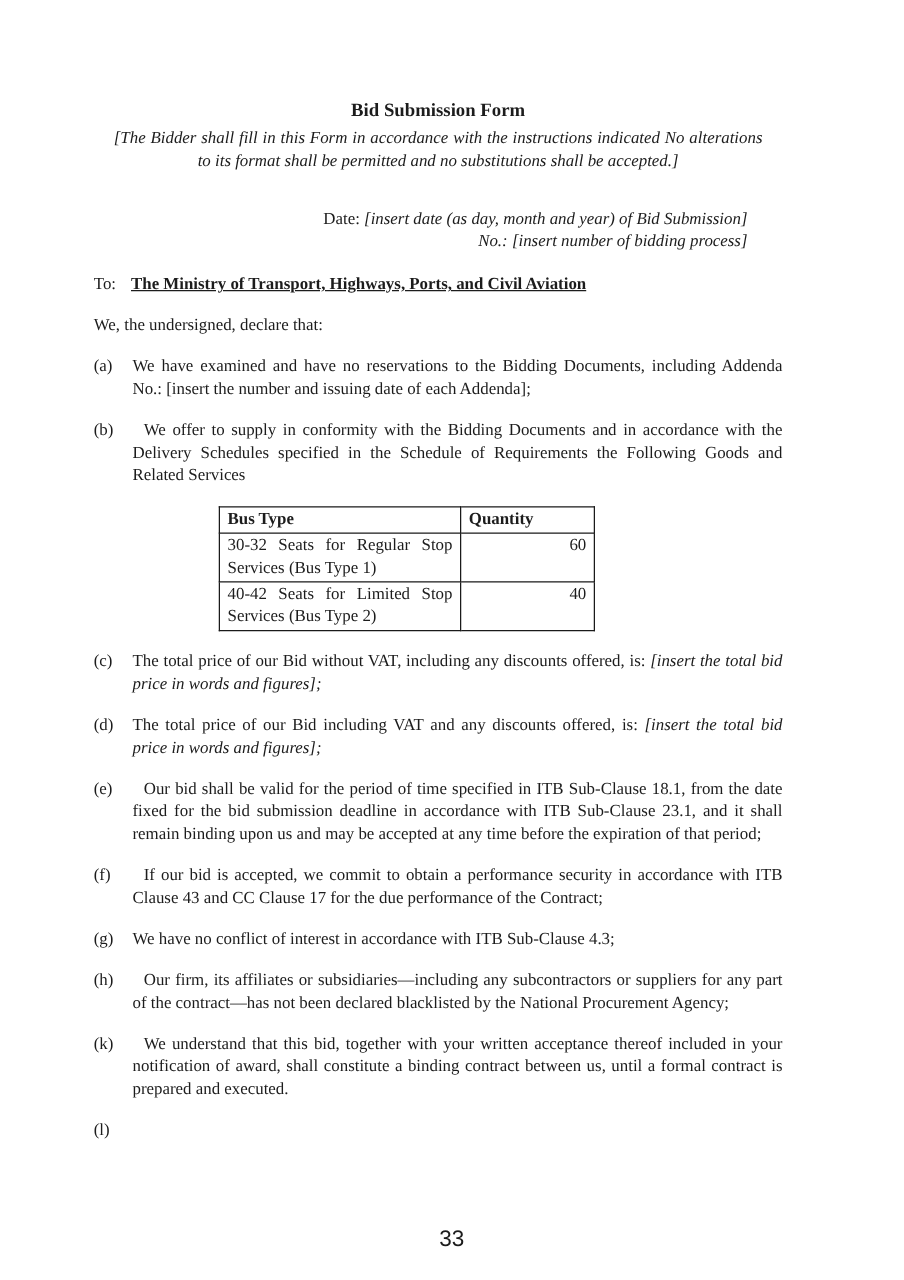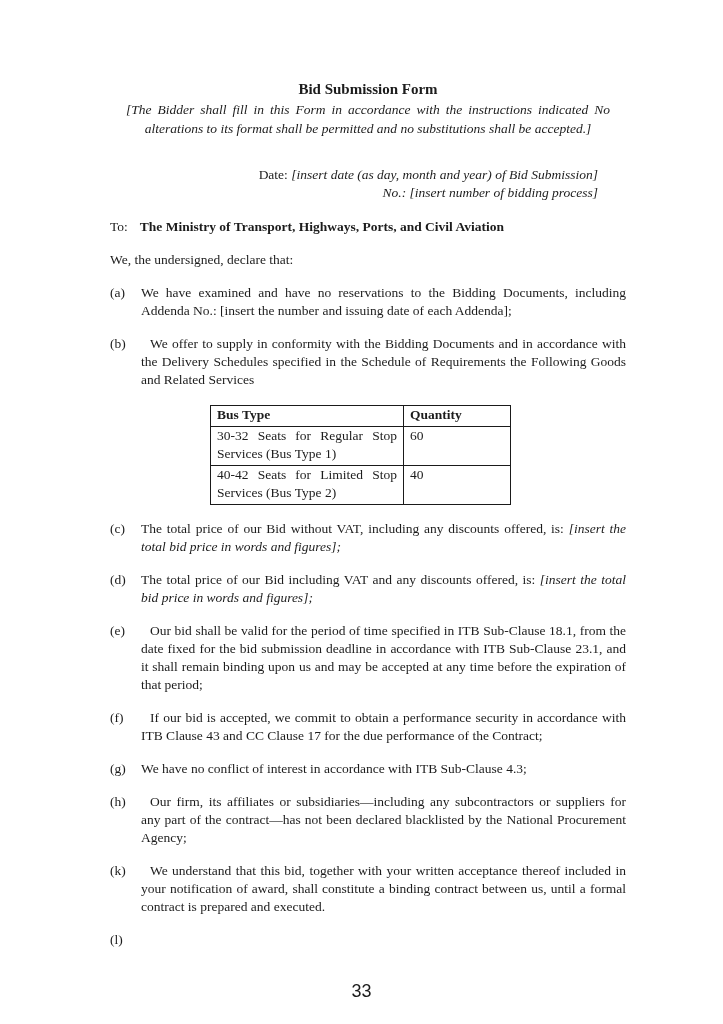--- a/index.html
+++ b/index.html
@@ -14,7 +14,7 @@
     position: relative;
     box-sizing: border-box;
     width: 723px; height: 1024px;
-    padding: 80px 97px 0 110px;
+    padding: 80px 97px 0 75px;
     background: #ffffff;
     overflow: hidden;
   }

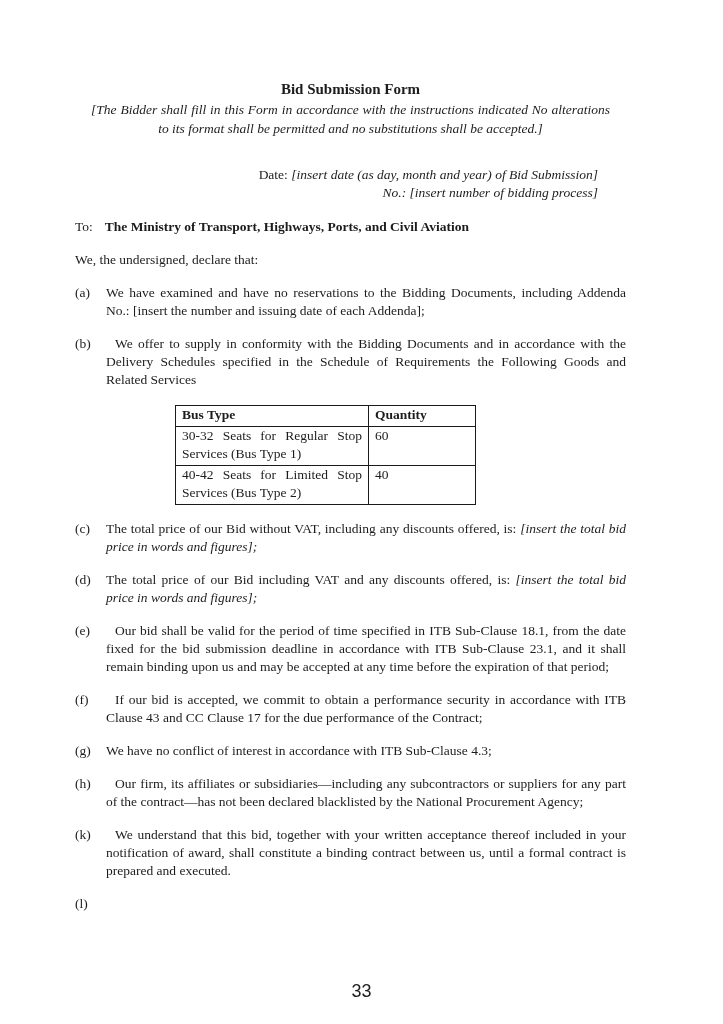--- a/index.html
+++ b/index.html
@@ -40,7 +40,7 @@
     line-height: 17.5px;
   }
   .to-line { margin: 17px 0 0 0; }
-  .to-line .to-value { margin-left: 12px; font-weight: bold; }
+  .to-line .to-value { margin-left: 12px; font-weight: bold; text-decoration: underline; }
   .intro { margin: 15px 0 0 0; }
   .clause {
     position: relative;

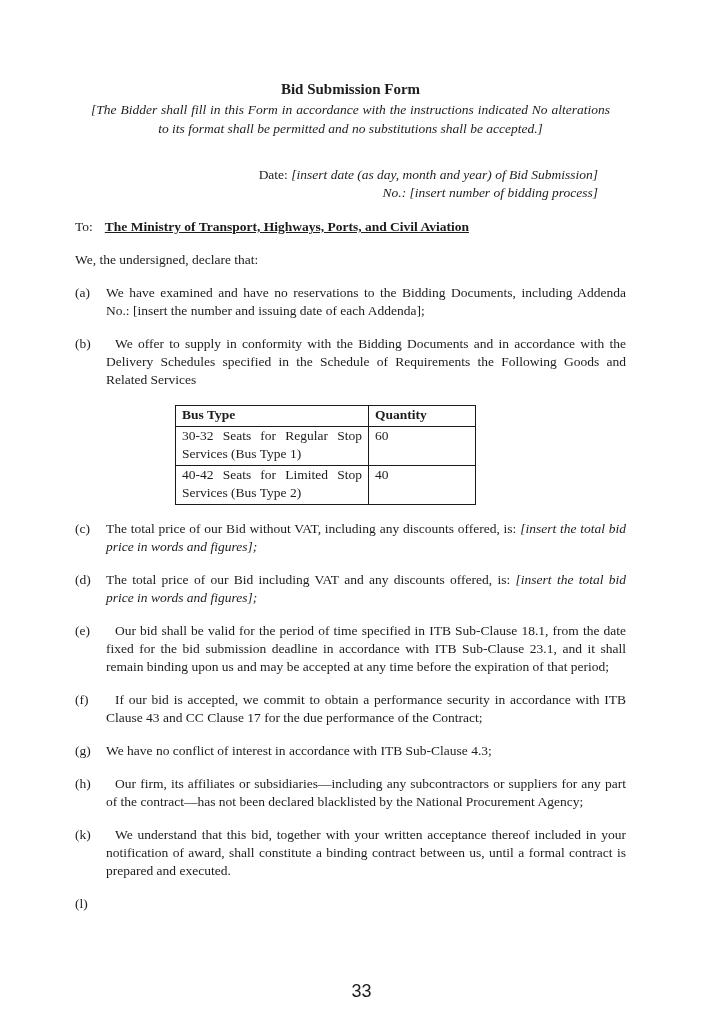--- a/index.html
+++ b/index.html
@@ -70,7 +70,7 @@
   .col-type { width: 193px; }
   .col-qty  { width: 107px; }
   .cell-type { text-align: justify; }
-  .cell-qty  { text-align: left; }
+  .cell-qty  { text-align: right; }
   .page-number {
     position: absolute;
     left: 0; right: 0;

